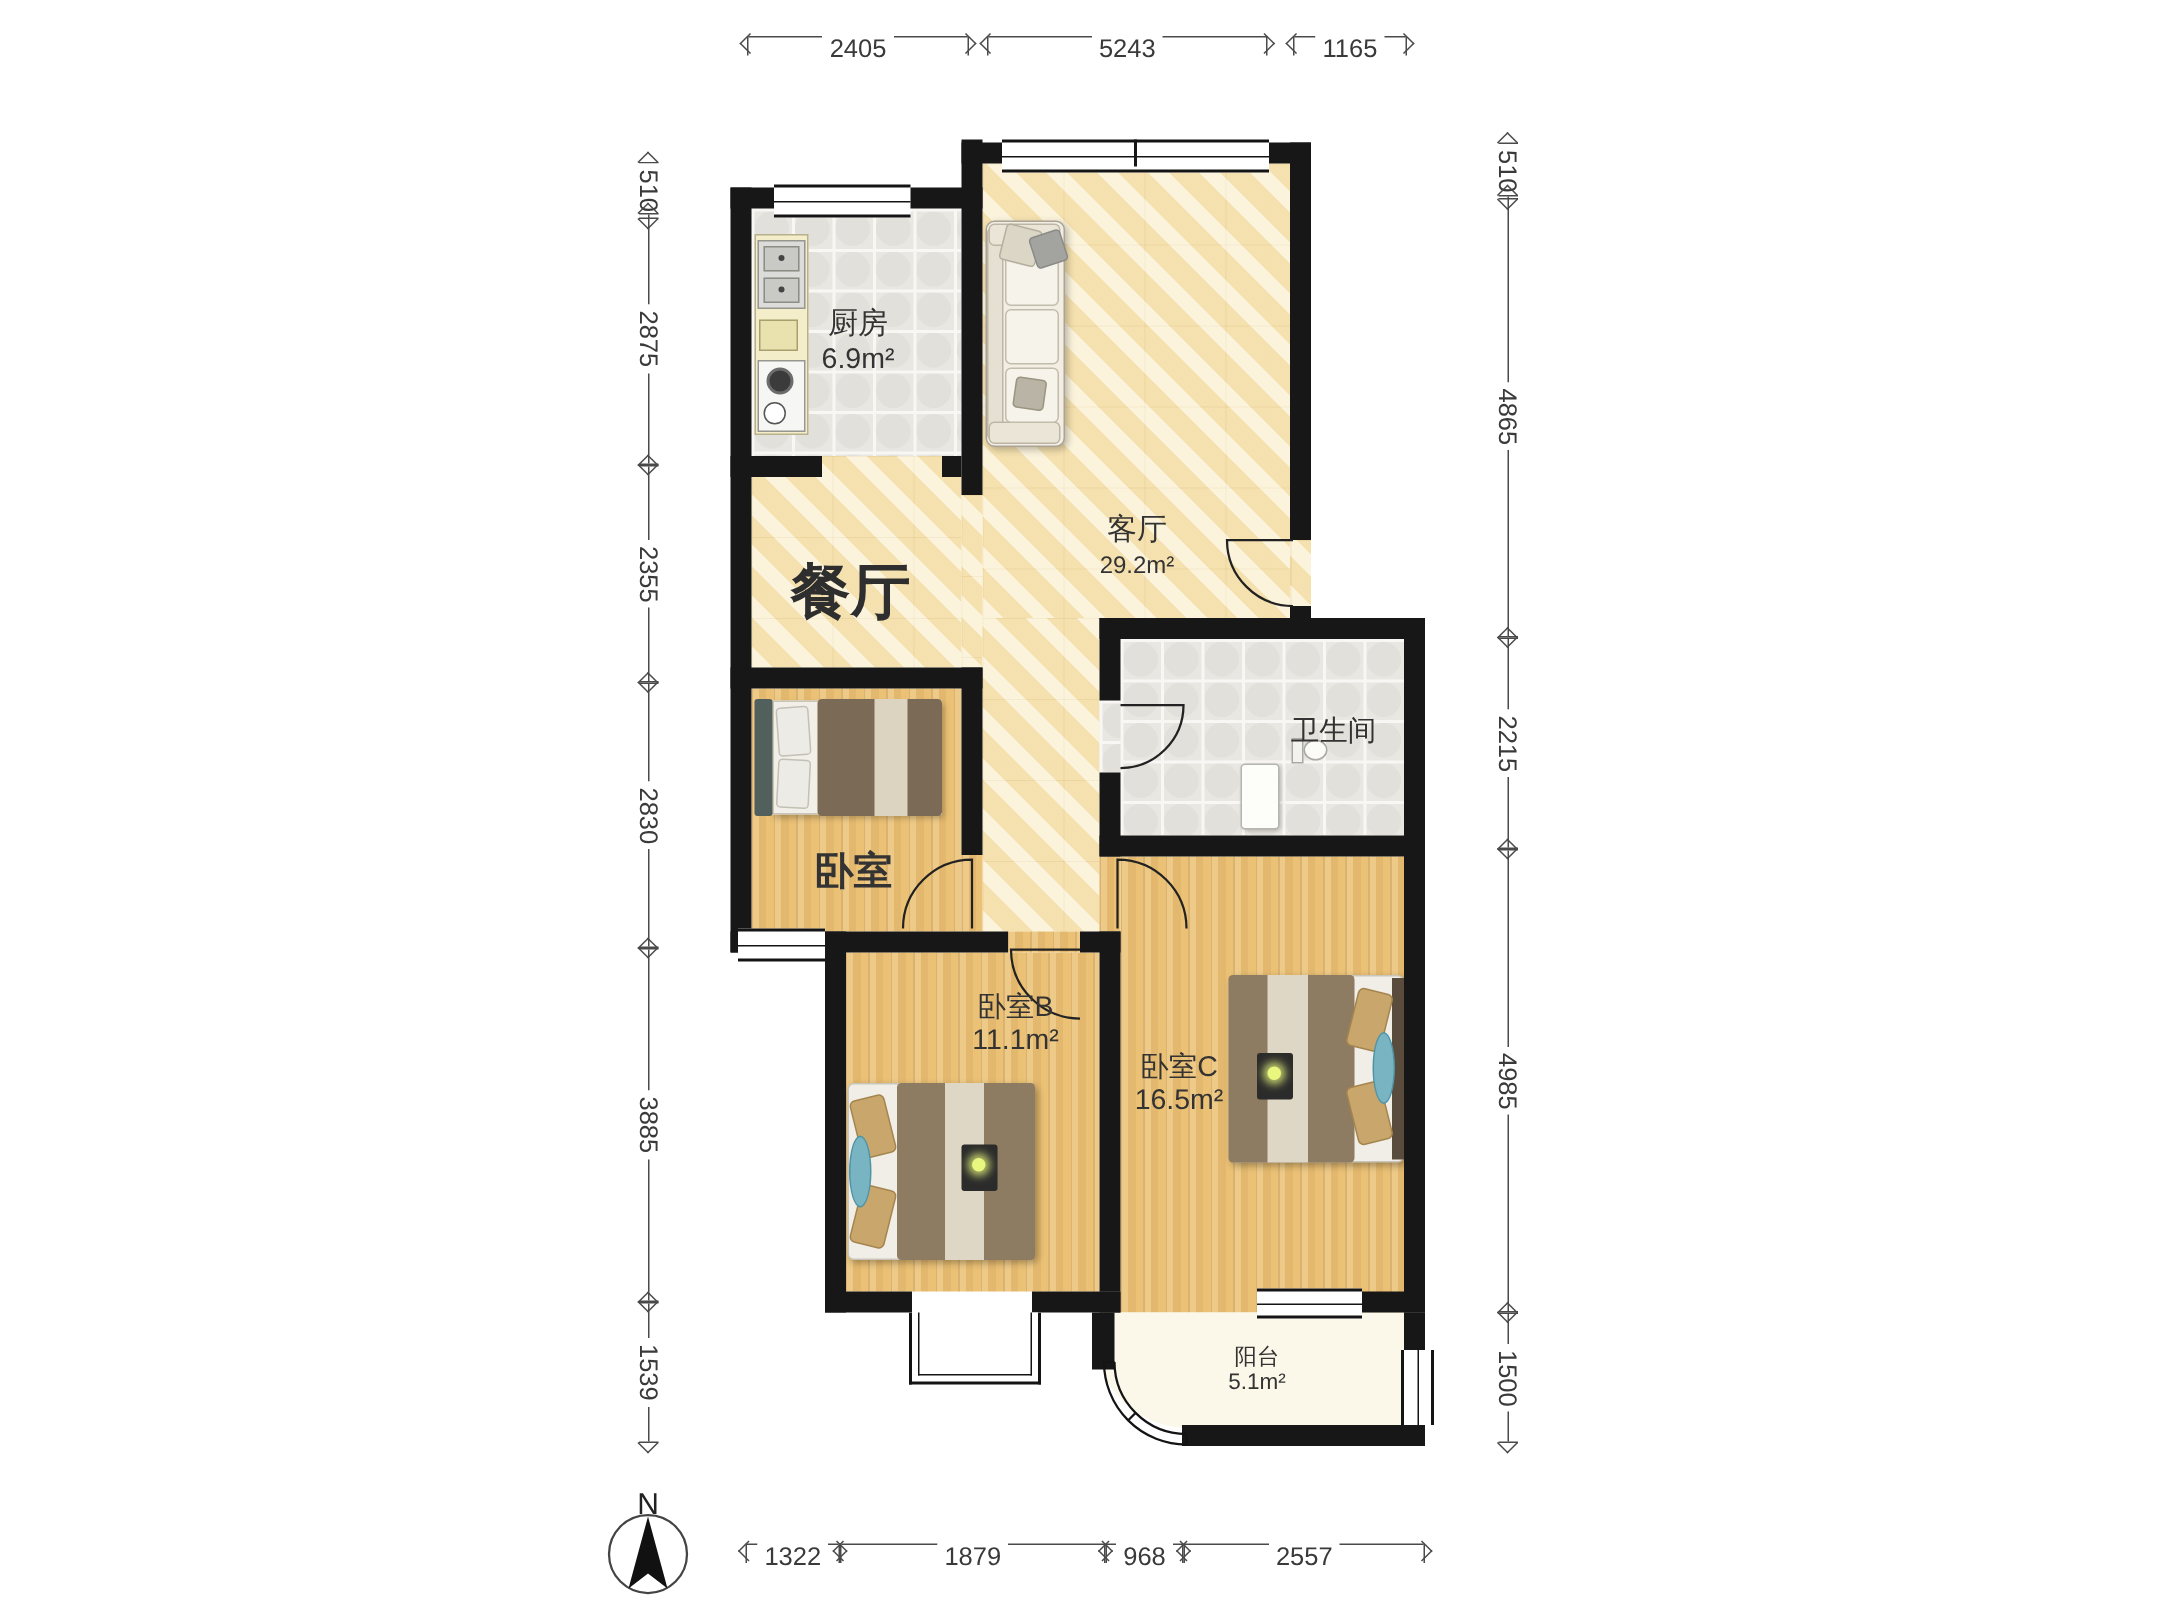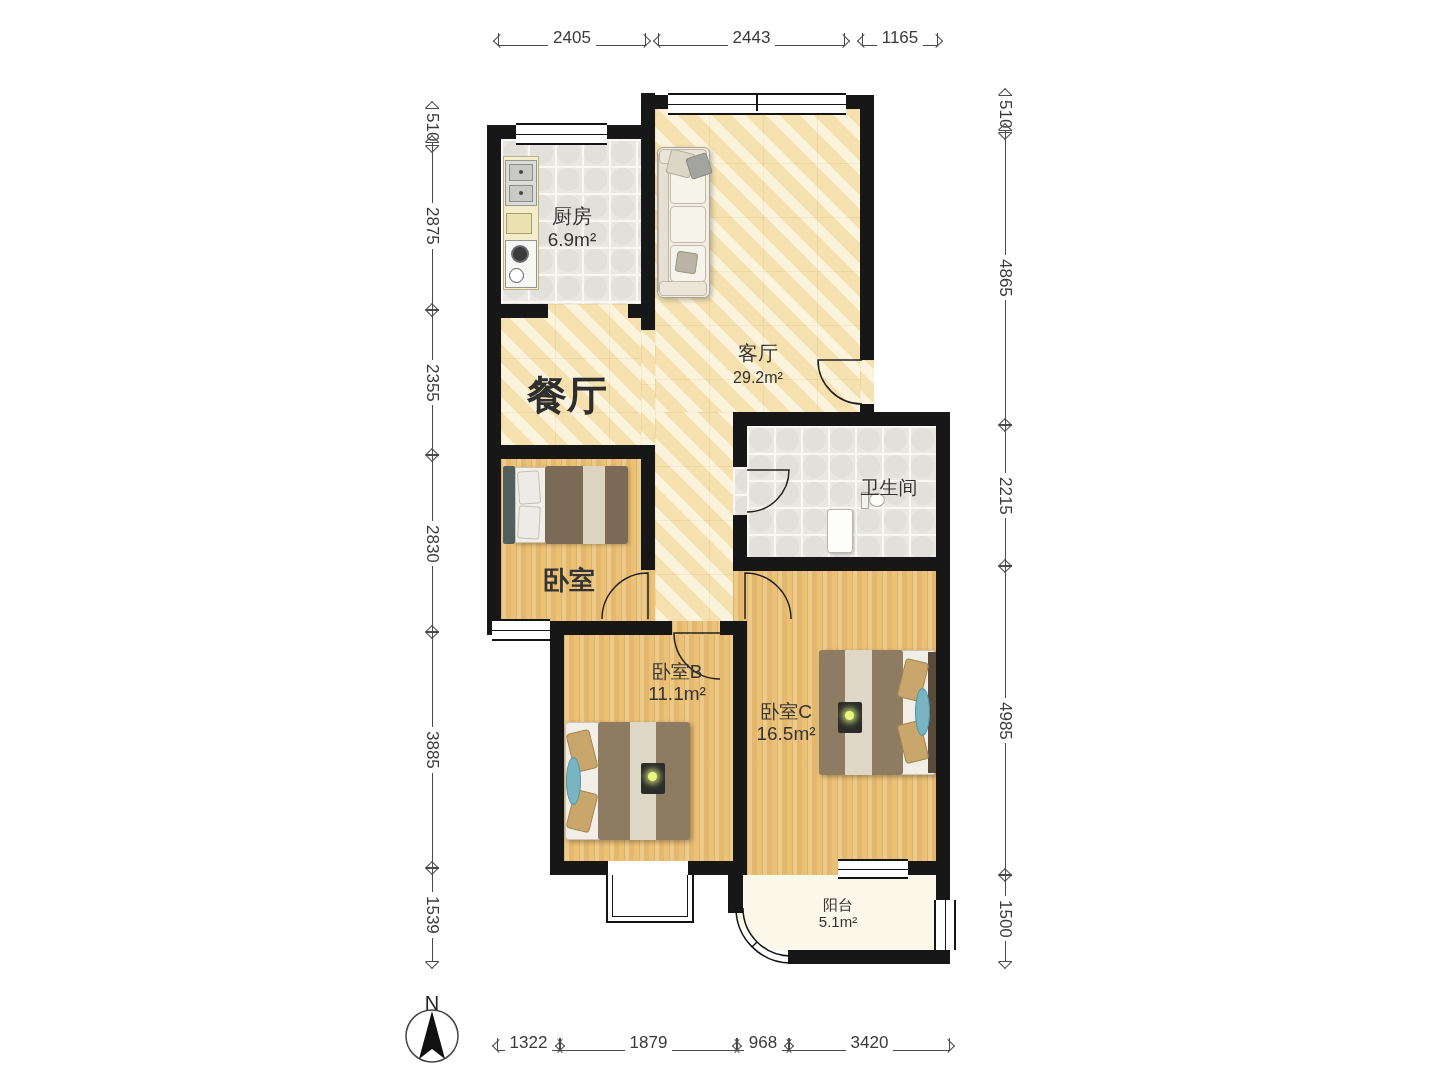--- a/index.html
+++ b/index.html
@@ -37,7 +37,7 @@
   
   .f{position:absolute;box-sizing:border-box;}
   
-  .hdim{position:absolute;height:22px;display:flex;align-items:flex-end;}
+  .hdim{position:absolute;height:22px;display:flex;align-items:flex-start;}
   .hdim .tick{flex:none;width:1px;height:13px;background:#4a4a4a;}
   .hdim .line{flex:1;height:1px;background:#4a4a4a;}
   .hdim .al{flex:none;width:9px;height:9px;border-left:1px solid #4a4a4a;border-bottom:1px solid #4a4a4a;transform:rotate(45deg);margin:0 -6px 0 -4px;}

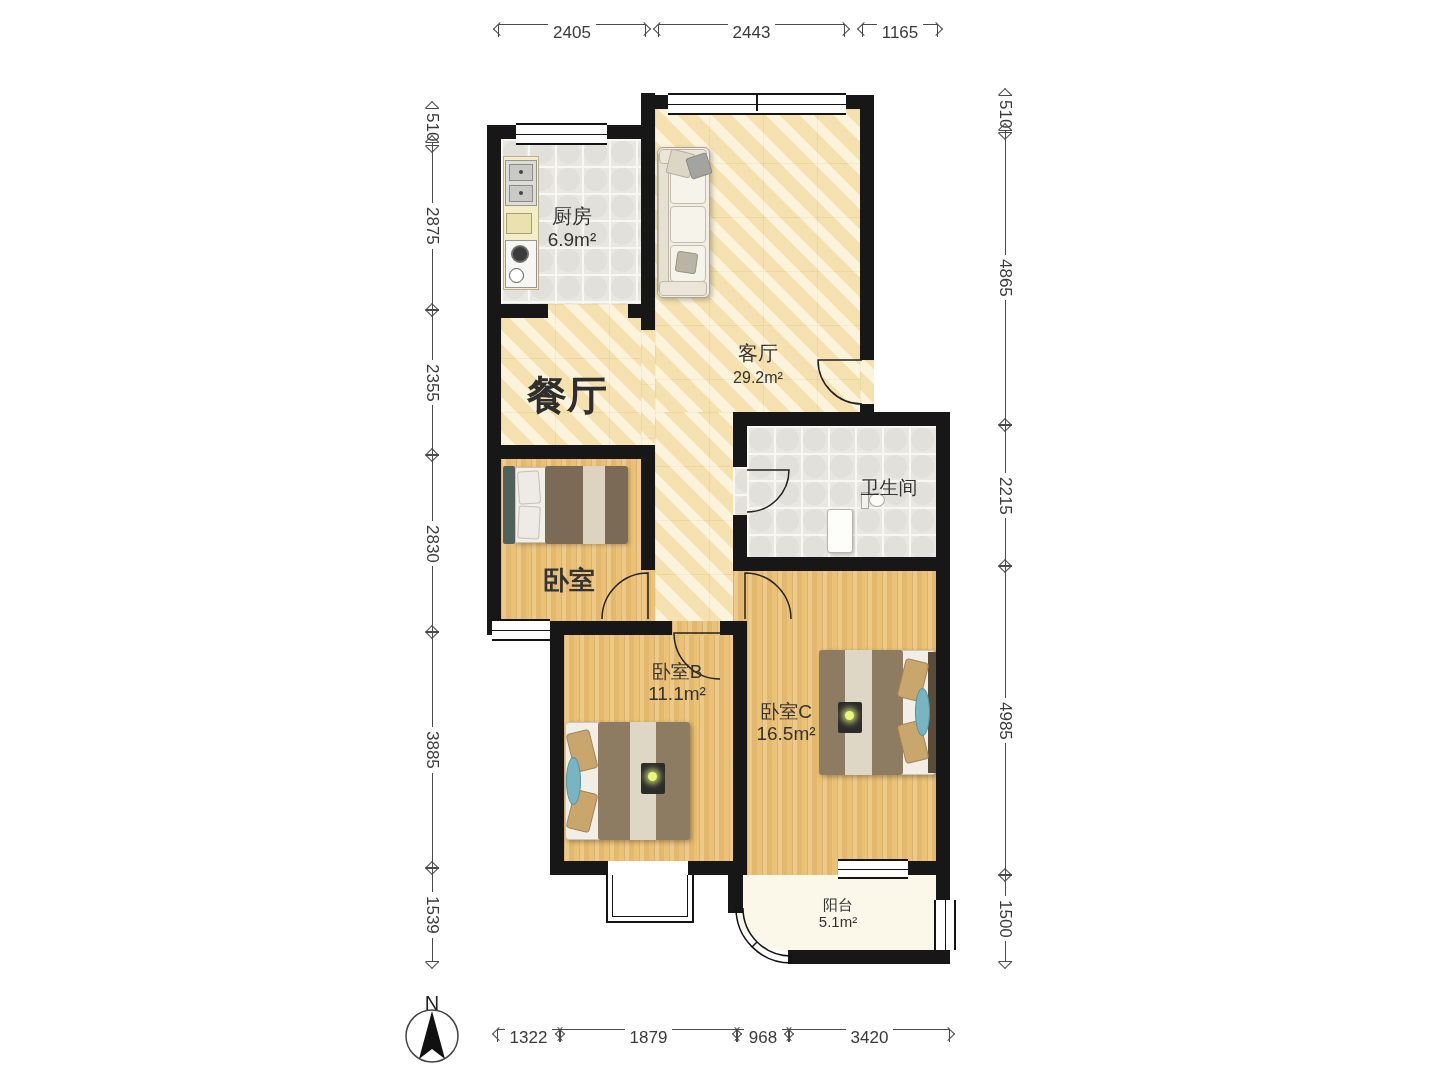--- a/index.html
+++ b/index.html
@@ -228,7 +228,7 @@
     <div class="tick"></div>
       <div class="al"></div>
       <div class="line"></div>
-    <div class="label">2443</div>
+    <div class="label">5243</div>
     <div class="line"></div>
       <div class="ar"></div>
       <div class="tick"></div>

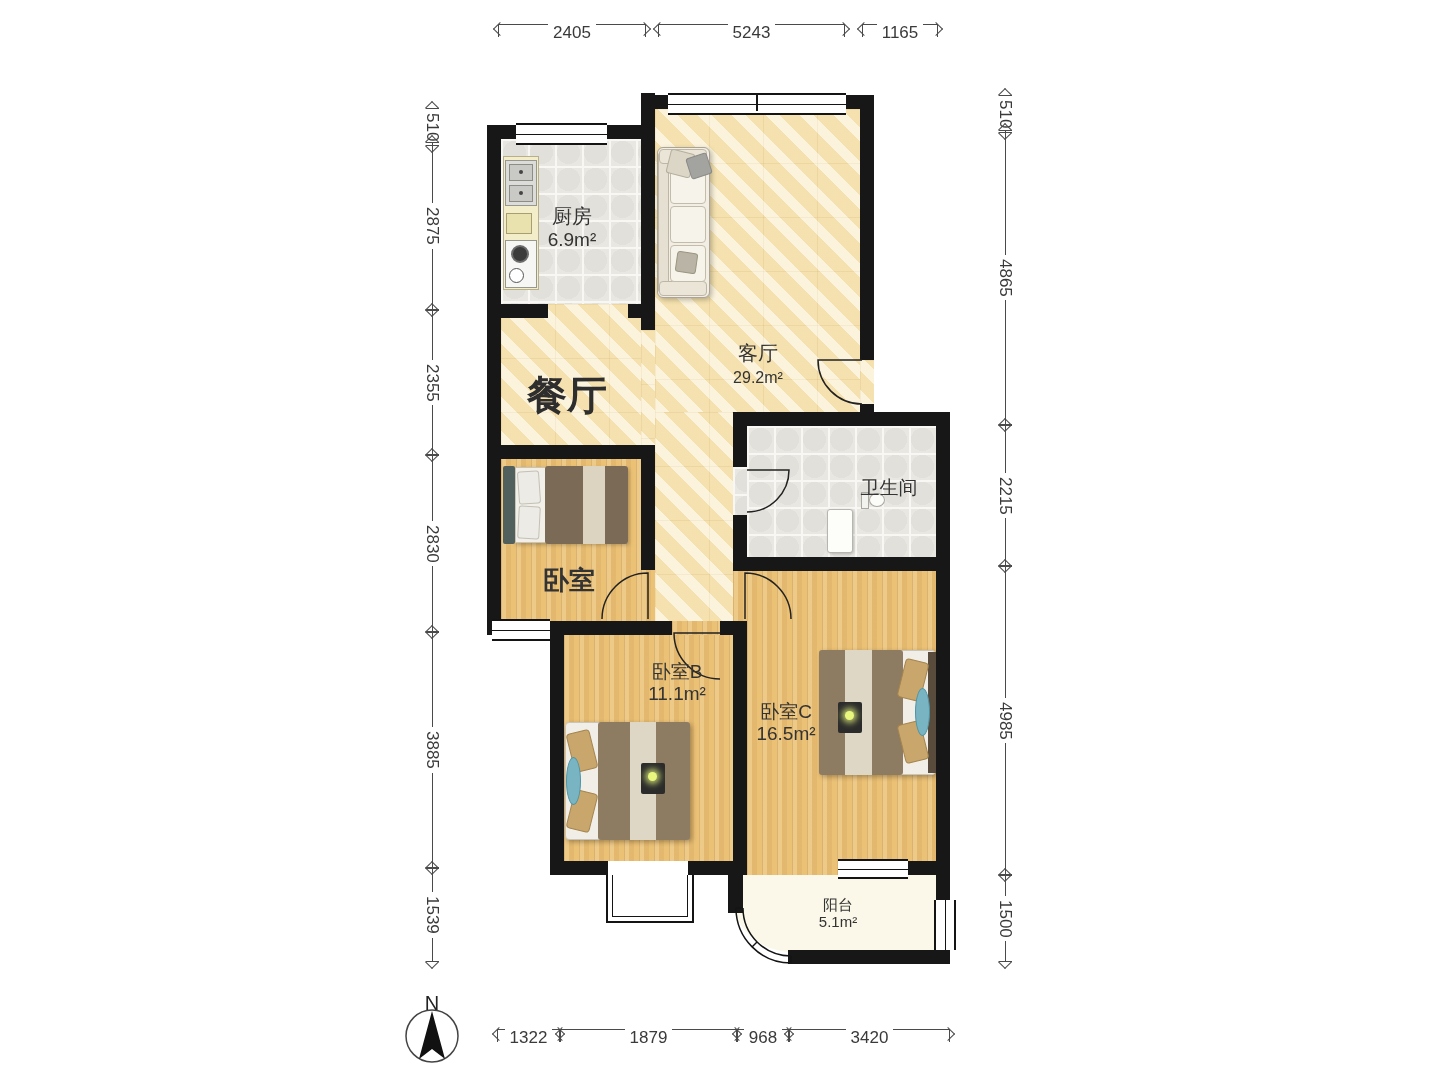--- a/index.html
+++ b/index.html
@@ -375,7 +375,7 @@
     <div class="tick"></div>
       <div class="al"></div>
       <div class="line"></div>
-    <div class="label">3420</div>
+    <div class="label">2557</div>
     <div class="line"></div>
       <div class="ar"></div>
       <div class="tick"></div>

